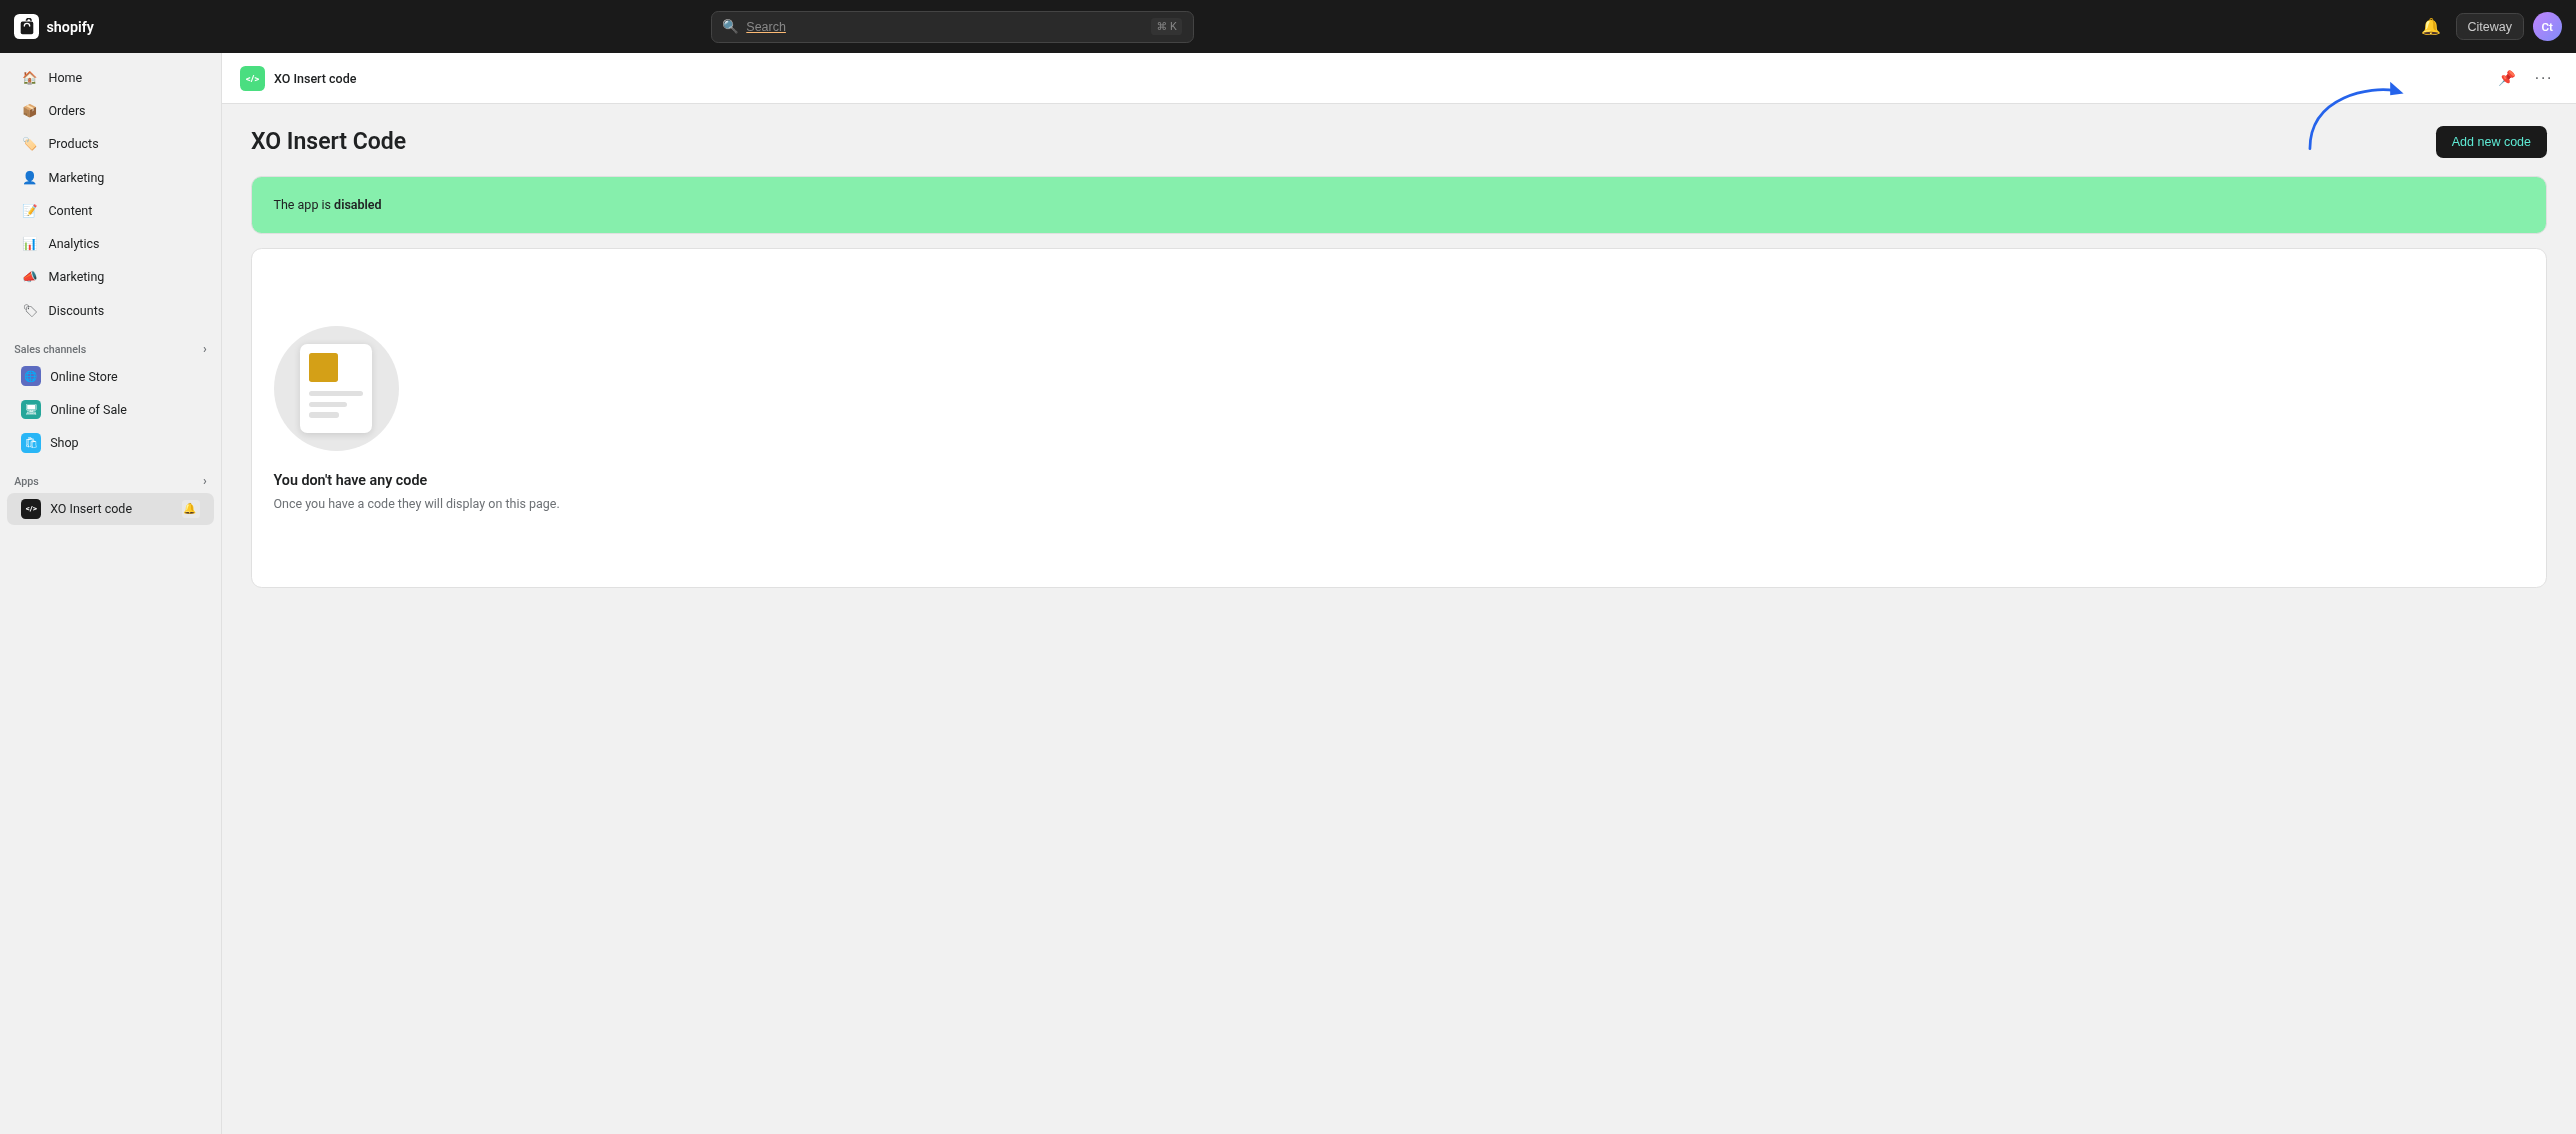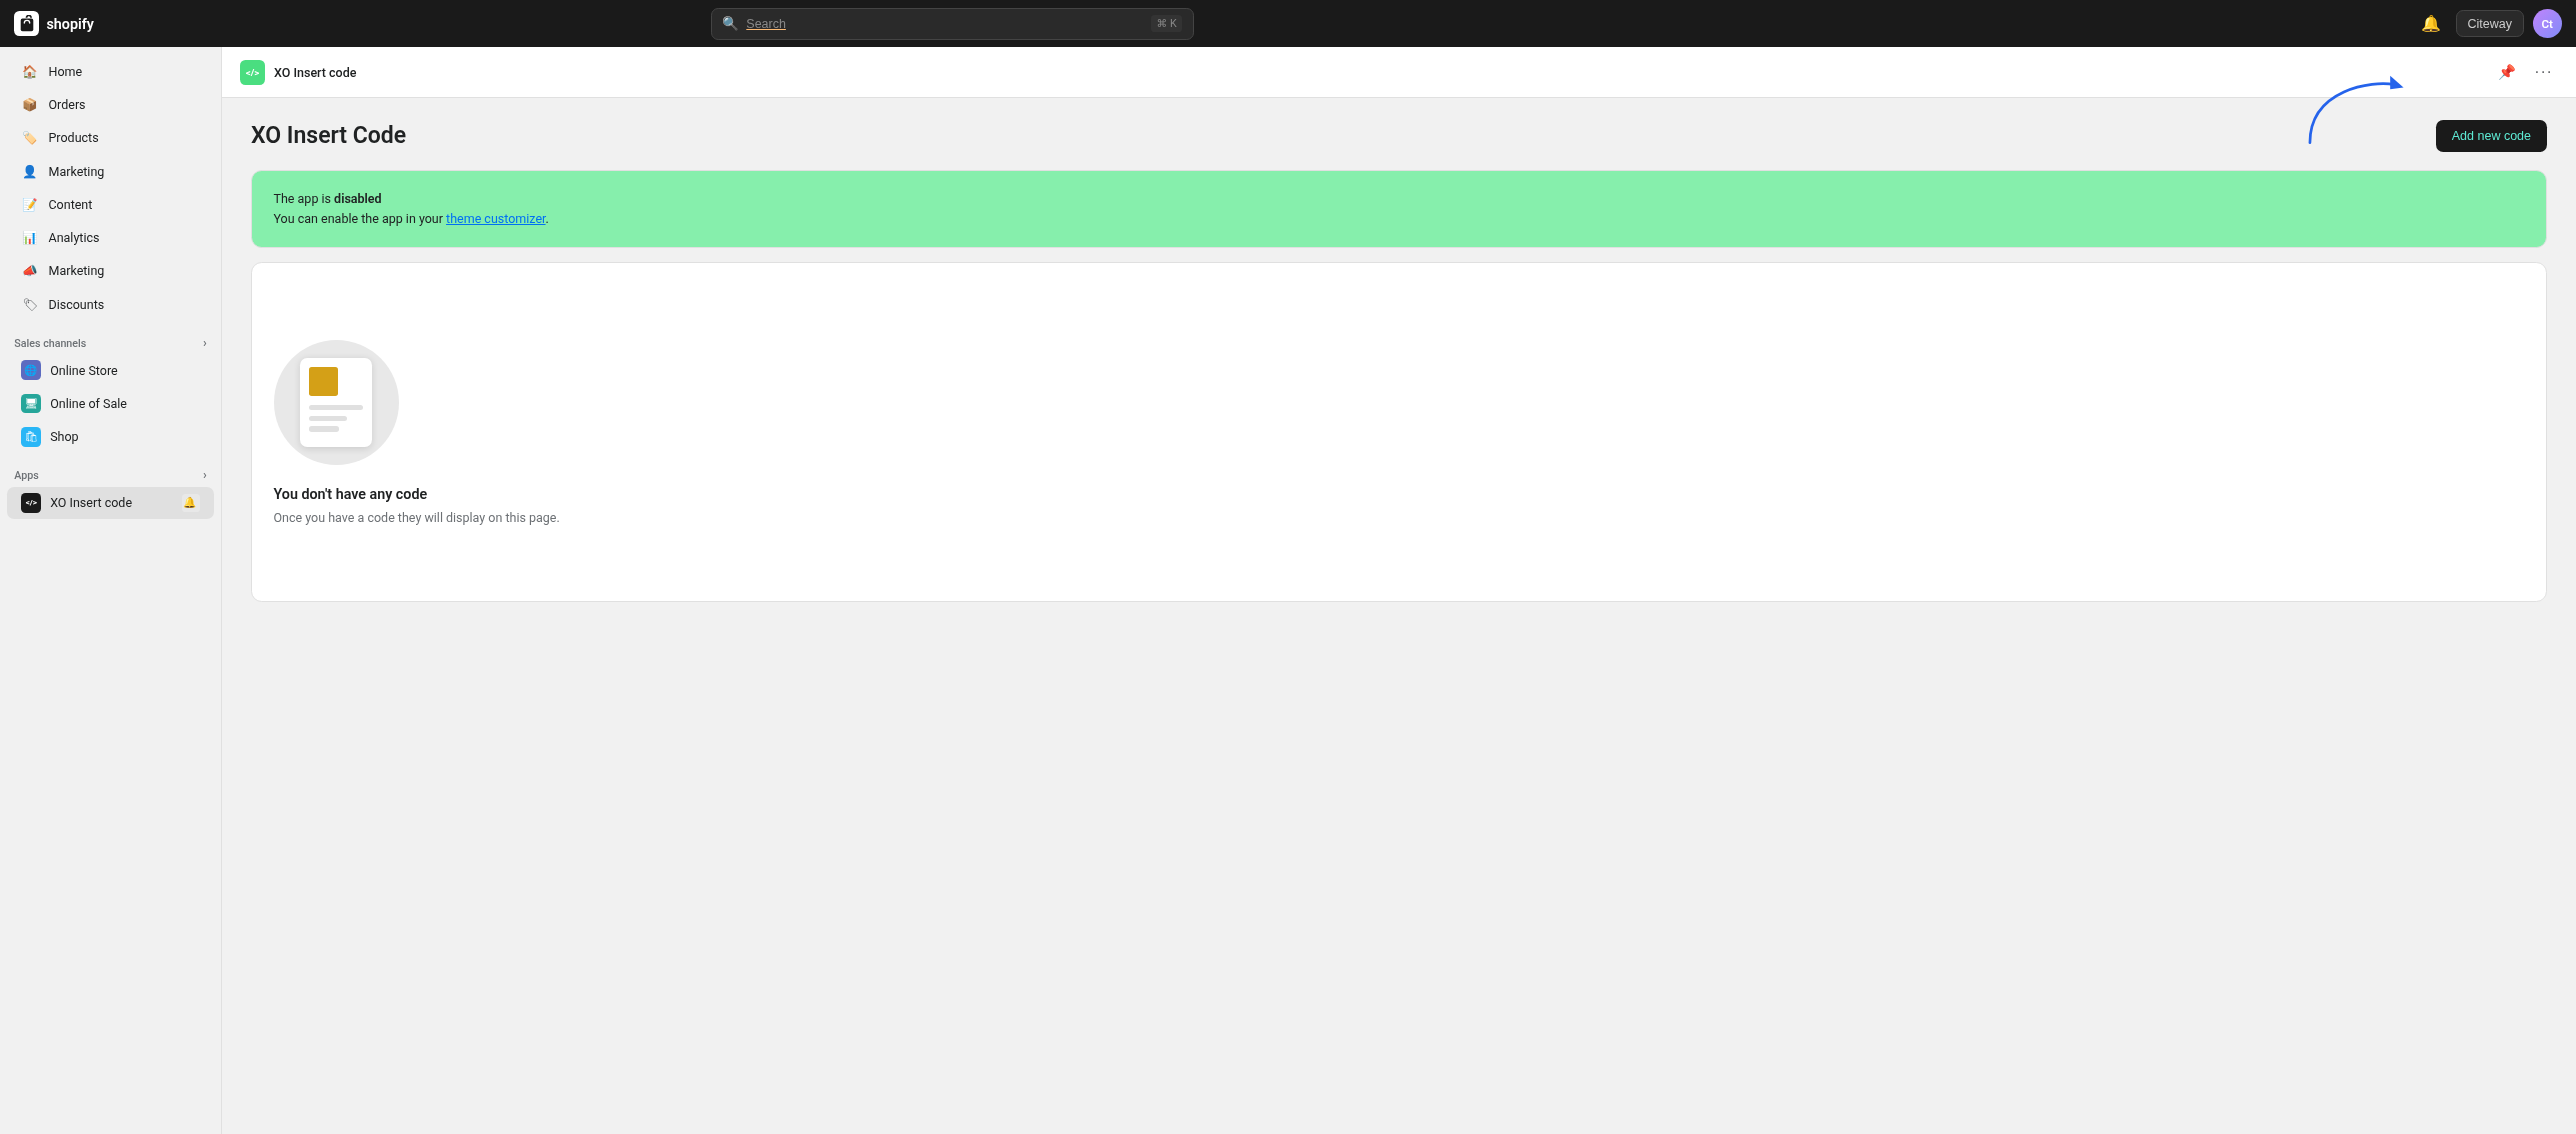--- a/index.html
+++ b/index.html
@@ -8,7 +8,7 @@
     
     .topnav {
       background: #1a1a1a;
-      height: 47px;
+      height: 53px;
       display: flex;
       align-items: center;
       padding: 0 14.3px;

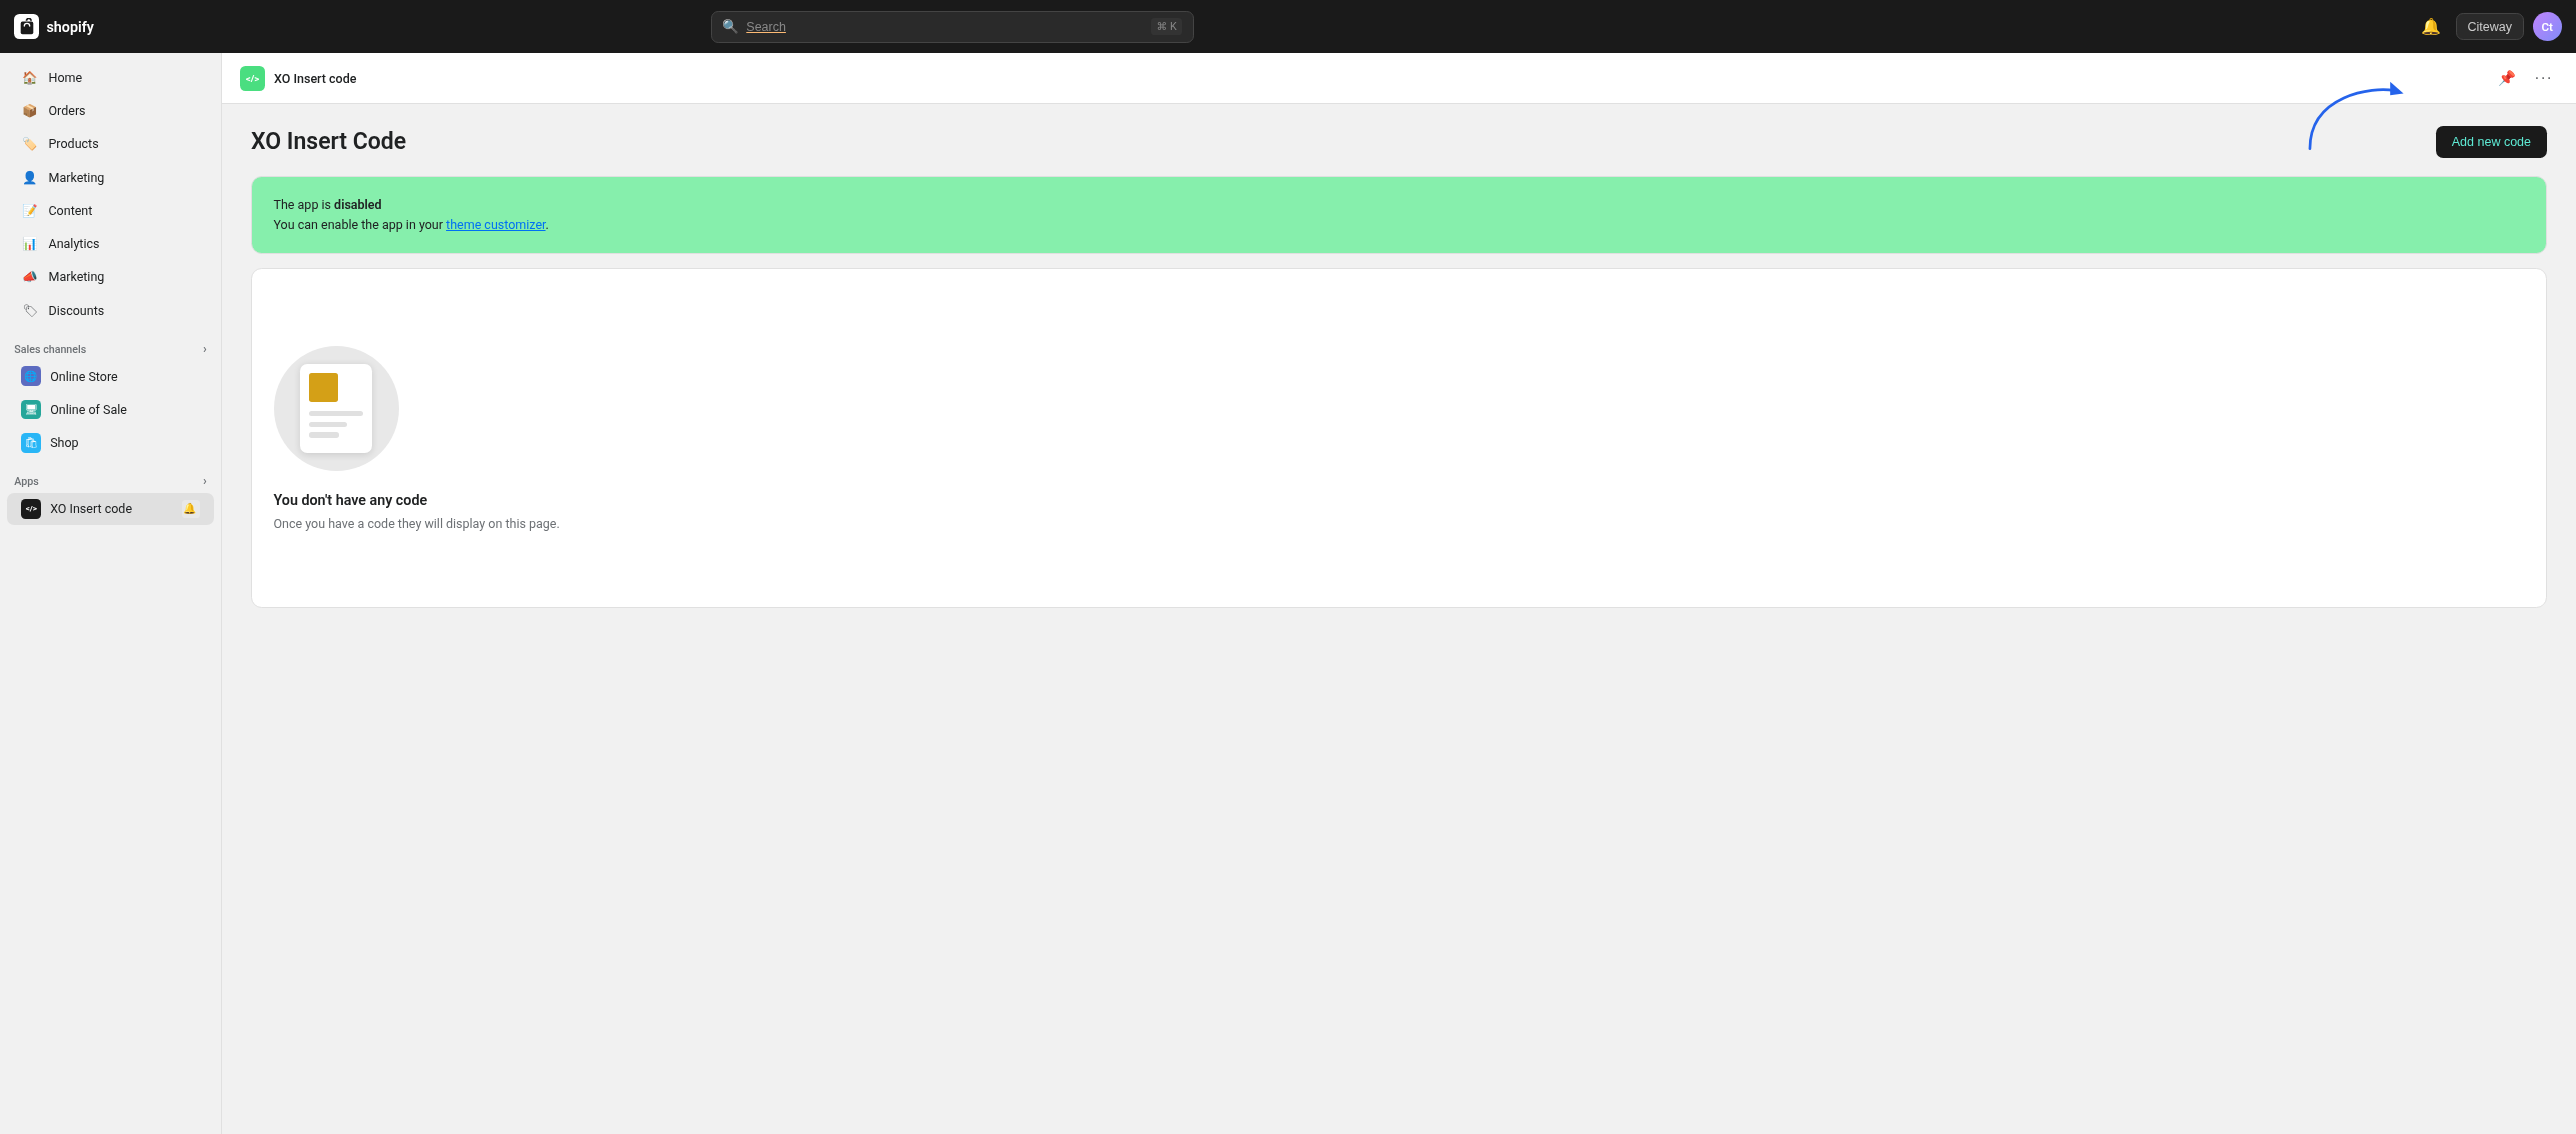--- a/index.html
+++ b/index.html
@@ -320,9 +320,6 @@
         <p class="notice-text">
           <span>The app is </span><strong>disabled</strong>
         </p>
-        <p class="notice-text">
-          <span>You can enable the app in your </span><a class="notice-link">theme customizer</a><span>.</span>
-        </p>
       </div>
 
       <div class="empty-card">

